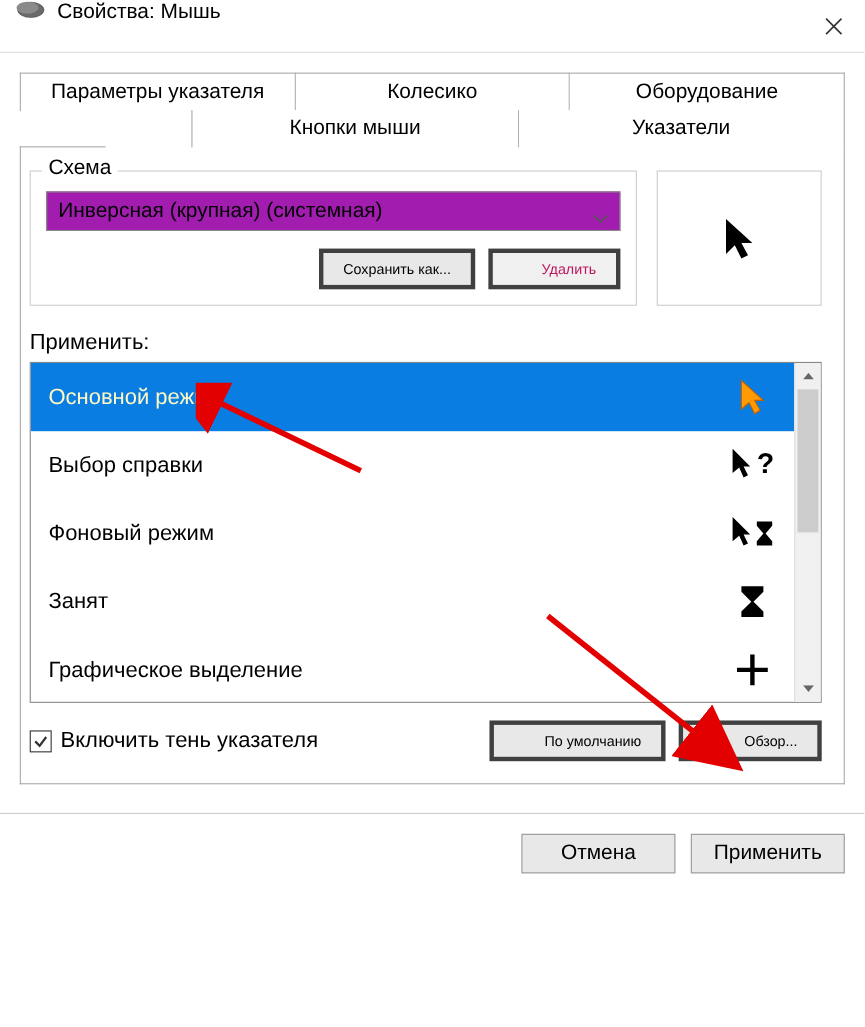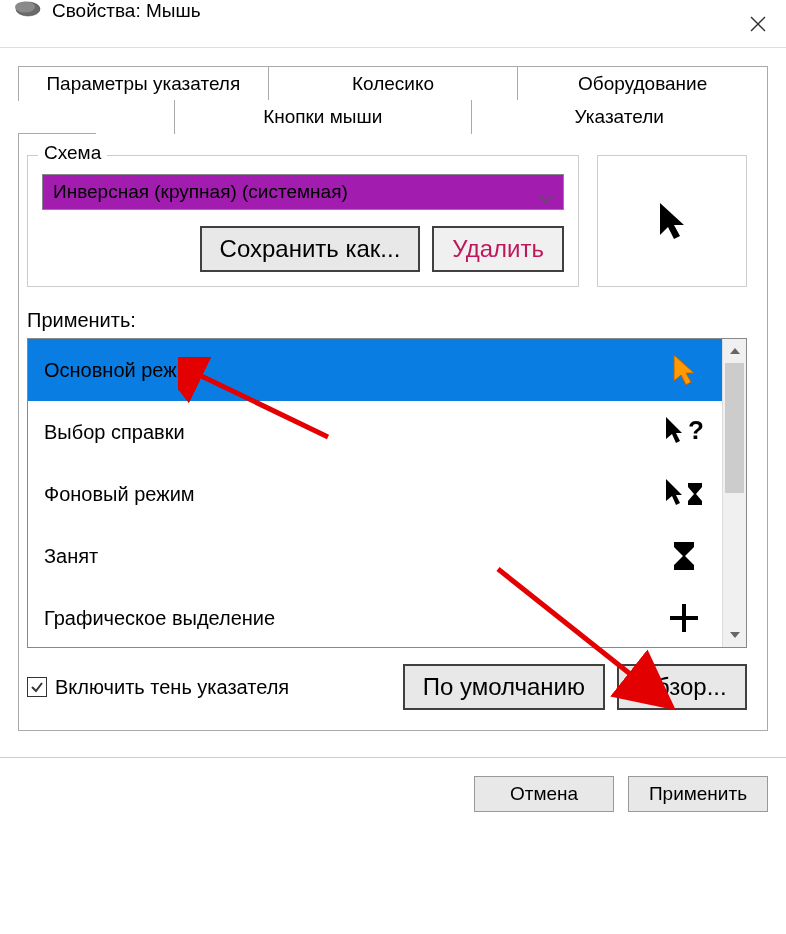--- a/index.html
+++ b/index.html
@@ -130,13 +130,13 @@
       margin-top: 16px;
     }
     .btn {
-      border: 2px solid #404040;
+      border: 4px solid #404040;
       background: #e8e8e8;
       padding: 7px 18px;
-      font-size: 24px;
+      font-size: 13px;
       cursor: pointer;
       min-width: 120px;
-      text-align: center;
+      text-align: right;
     }
     .btn-disabled {
       color: #be185d;

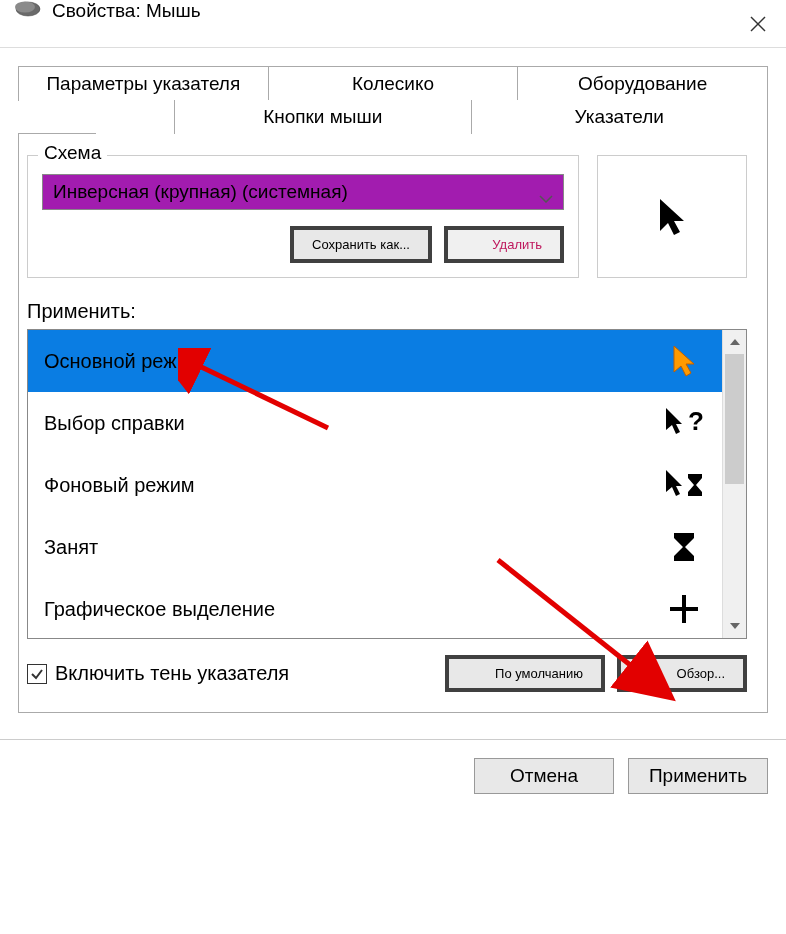--- a/index.html
+++ b/index.html
@@ -173,7 +173,7 @@
     }
     .settings-item.selected {
       background: #0a7de3;
-      color: #000000;
+      color: #fef9c3;
     }
     .item-label {
       flex: 1;

